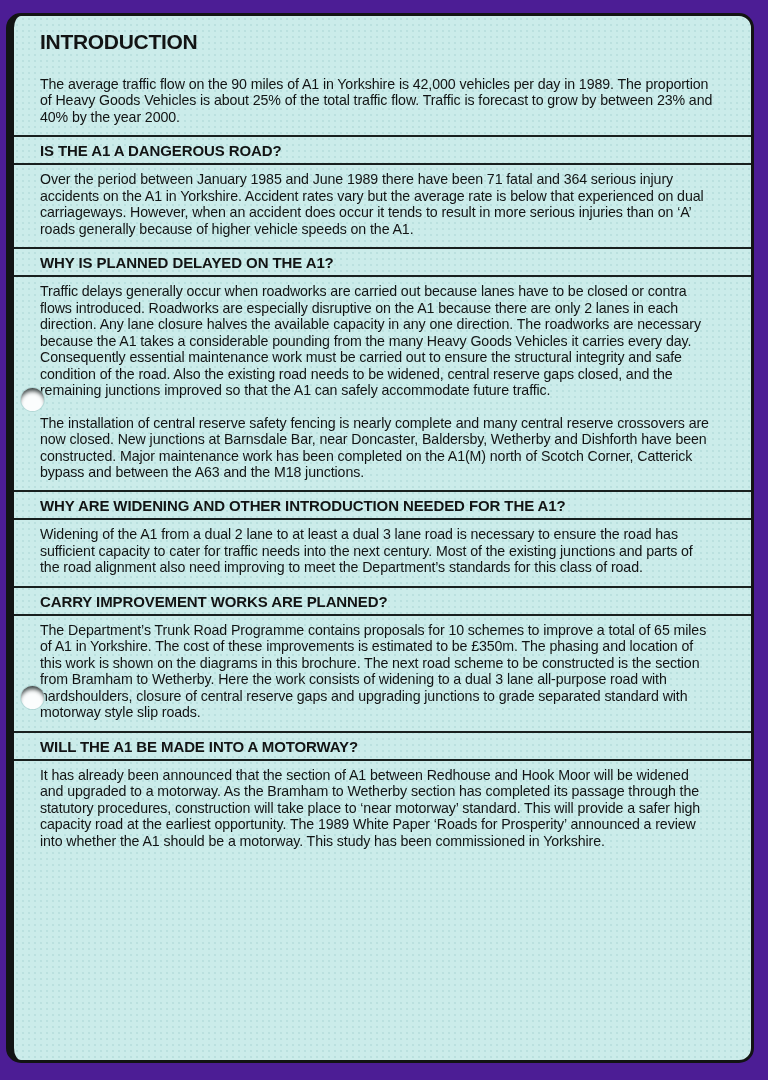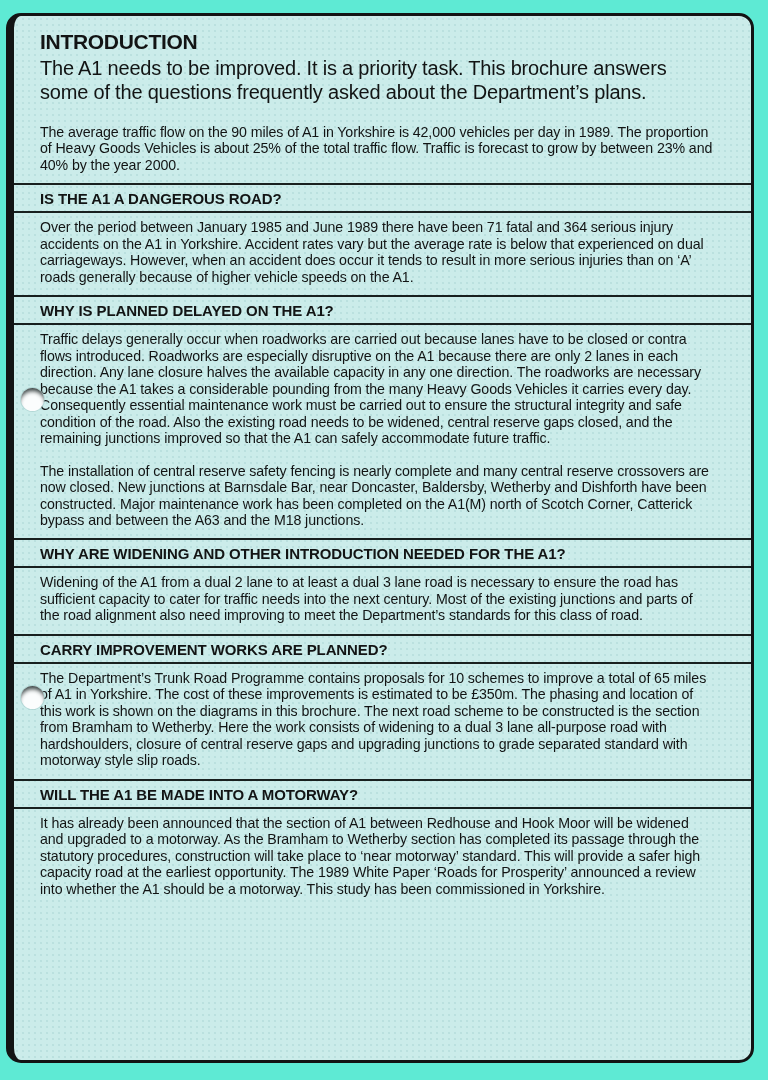--- a/index.html
+++ b/index.html
@@ -11,7 +11,7 @@
     position: relative;
     width: 768px;
     height: 1080px;
-    background: #5eead4;
+    background: #4c1d95;
     overflow: hidden;
     font-family: "Liberation Sans", "DejaVu Sans", sans-serif;
     color: #121414;

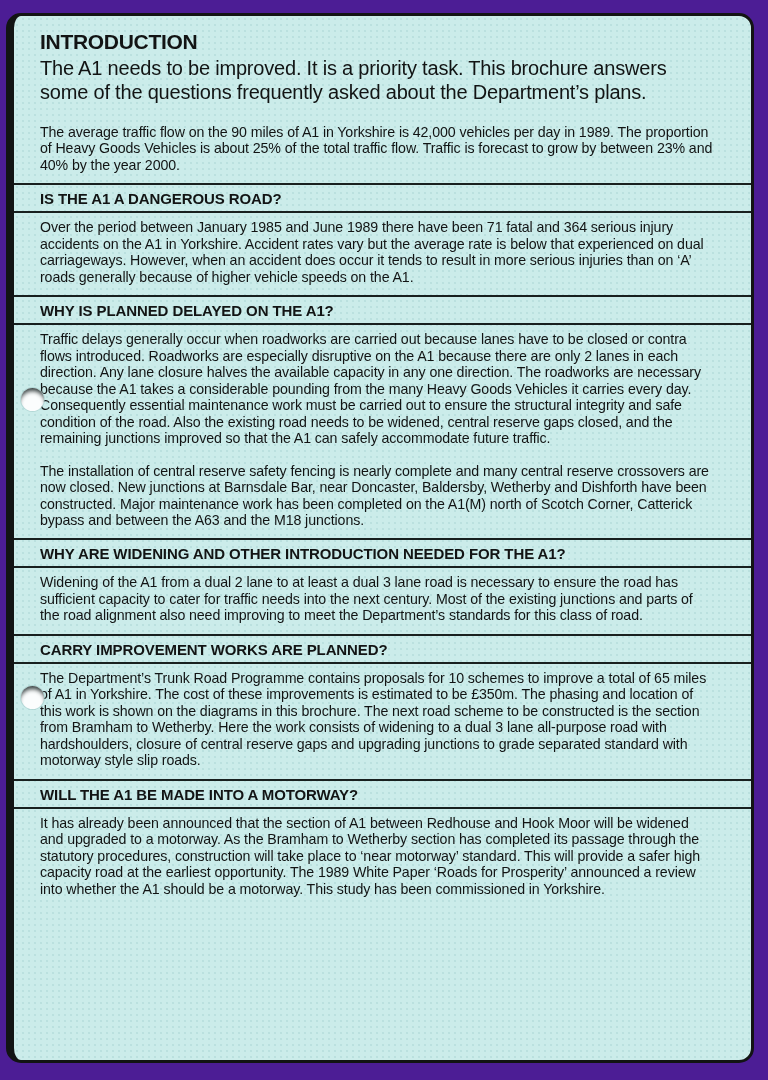--- a/index.html
+++ b/index.html
@@ -85,7 +85,6 @@
 
     <div class="intro">
       <h1 class="intro-title">INTRODUCTION</h1>
-      <p class="intro-body">The A1 needs to be improved. It is a priority task. This brochure answers some of the questions frequently asked about the Department’s plans.</p>
     </div>
 
     <section>

